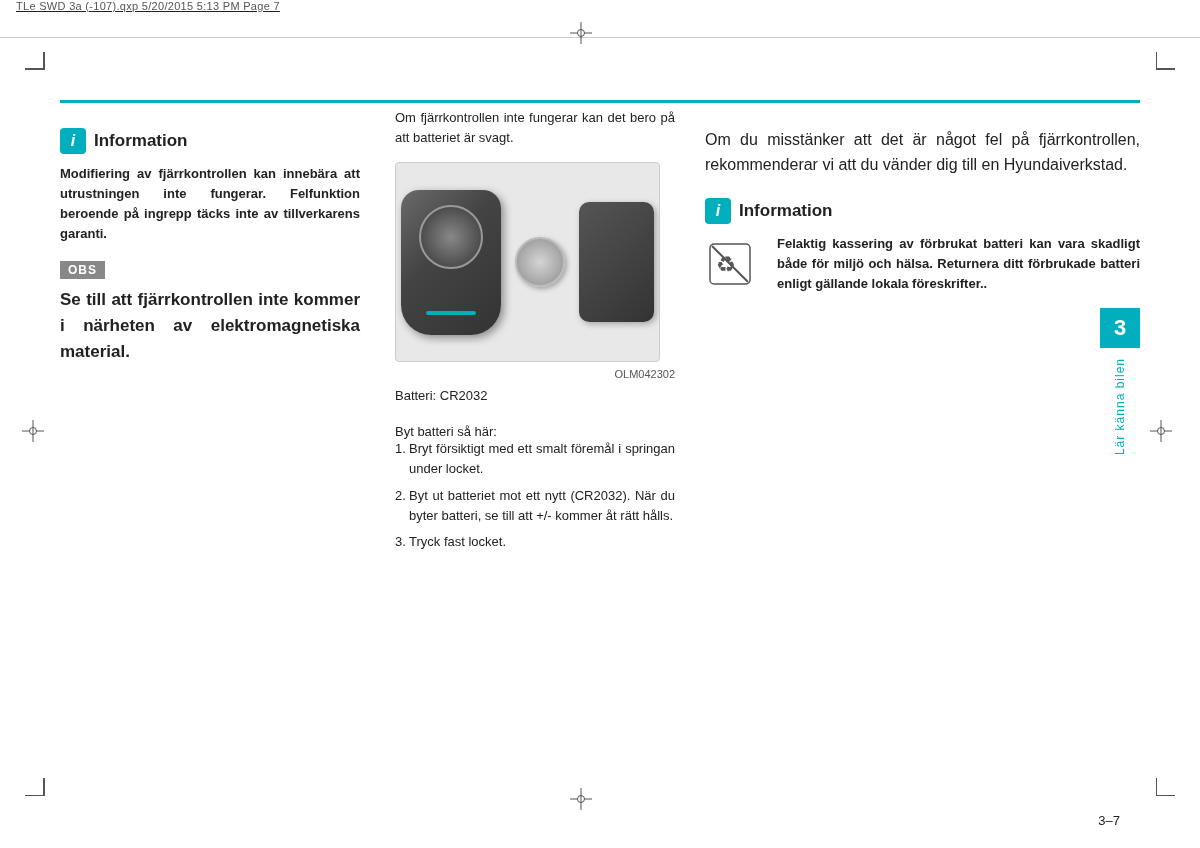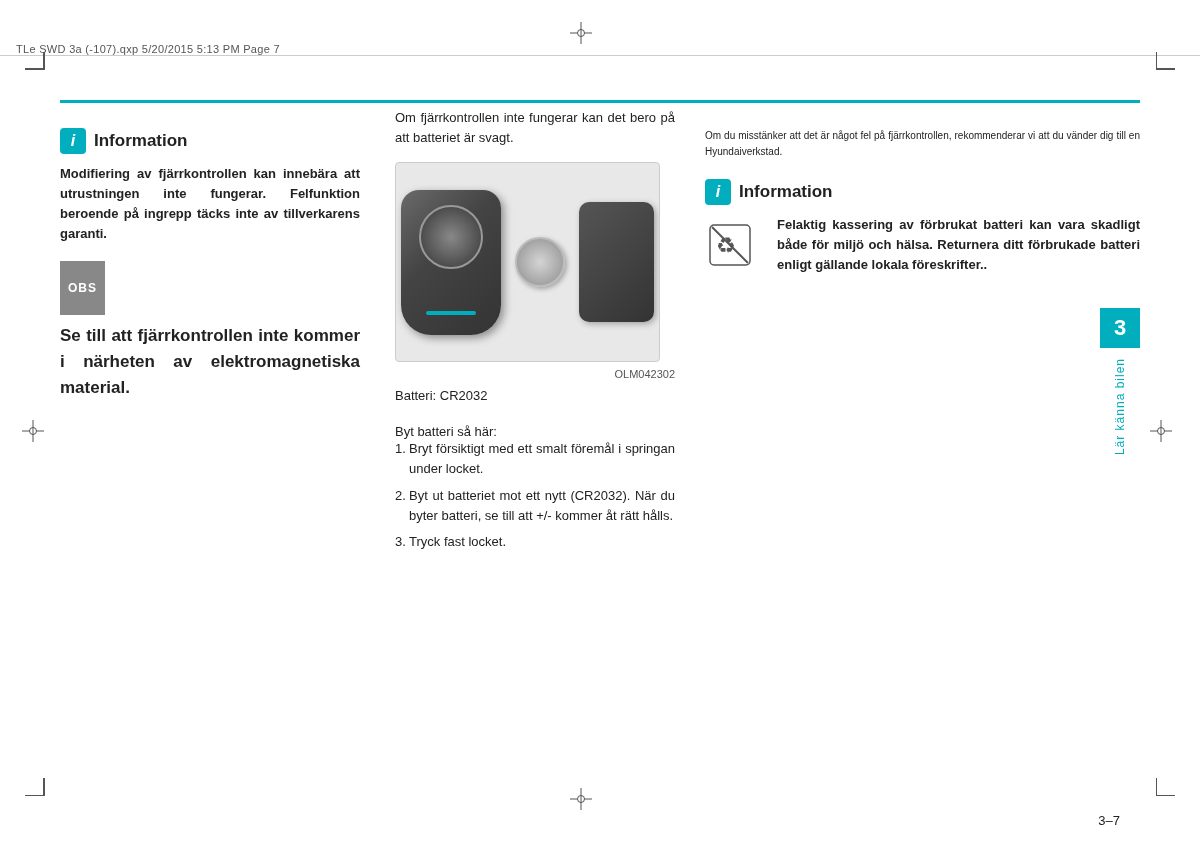--- a/index.html
+++ b/index.html
@@ -18,11 +18,12 @@
     .header-bar {
       position: absolute;
       top: 0; left: 0; right: 0;
-      height: 56px;
+      height: 38px;
       border-bottom: 1px solid #ccc;
       display: flex;
-      align-items: flex-end;
+      align-items: flex-start;
       padding: 0 16px;
+      text-decoration: underline;
     }
     .header-text {
       font-size: 11px;

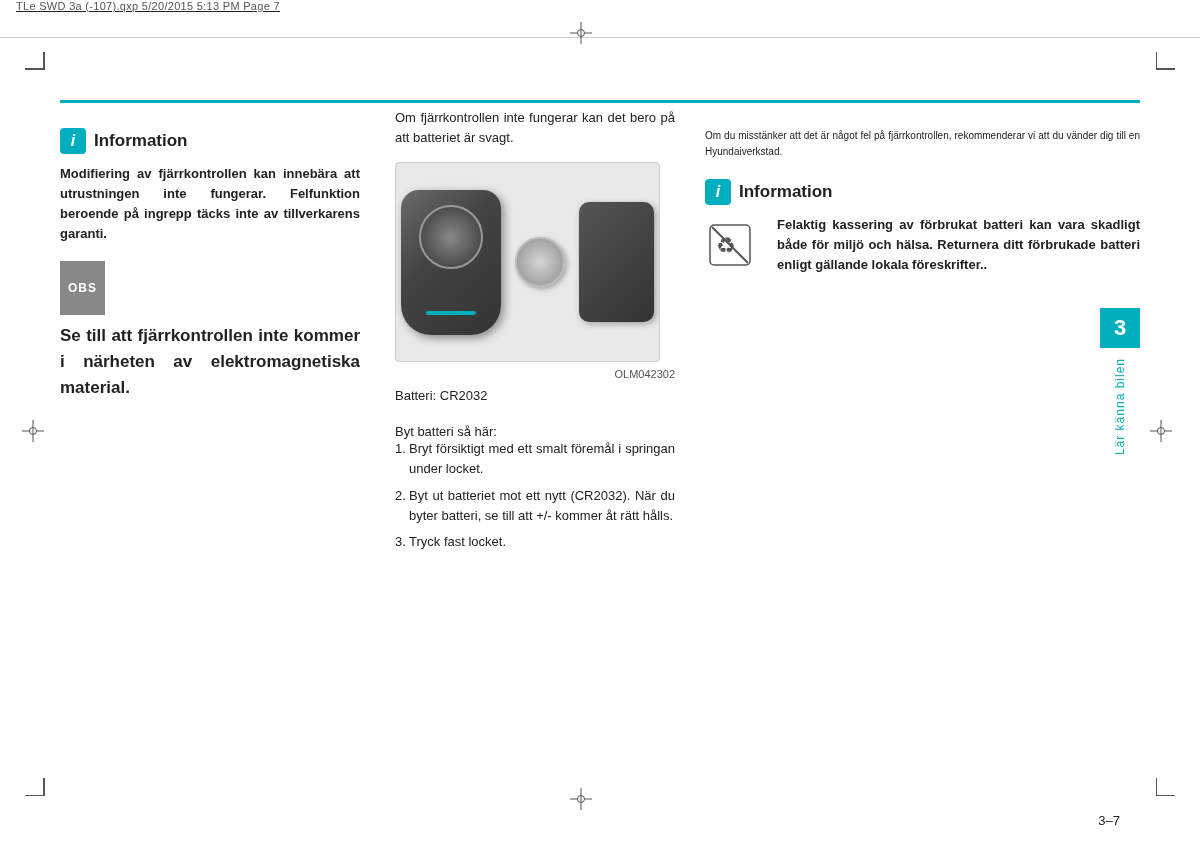--- a/index.html
+++ b/index.html
@@ -300,7 +300,7 @@
 
     
     .right-intro {
-      font-size: 10px;
+      font-size: 16px;
       color: #222;
       line-height: 1.55;
       text-align: justify;

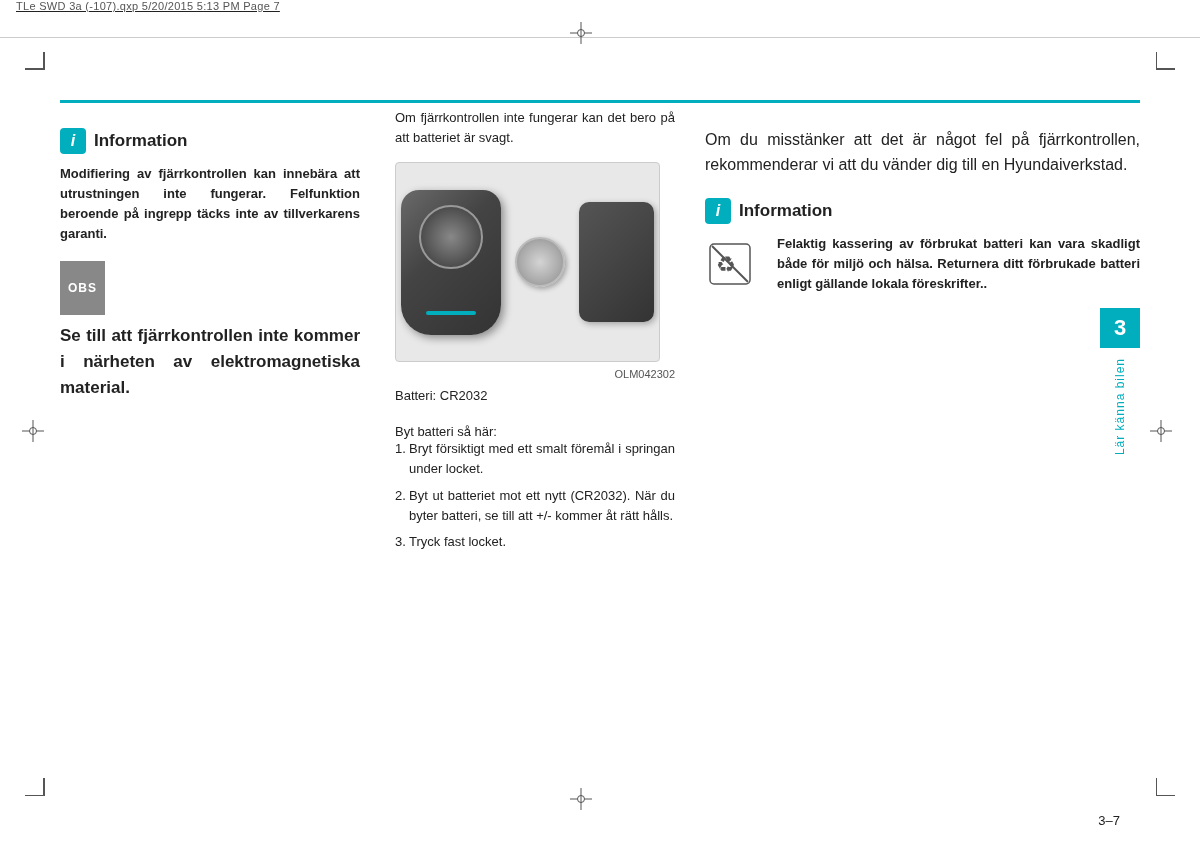--- a/index.html
+++ b/index.html
@@ -159,7 +159,7 @@
       color: #fff;
       font-size: 12px;
       font-weight: bold;
-      padding: 20px 8px;
+      padding: 2px 8px;
       display: inline-block;
       margin-bottom: 8px;
       letter-spacing: 1px;

